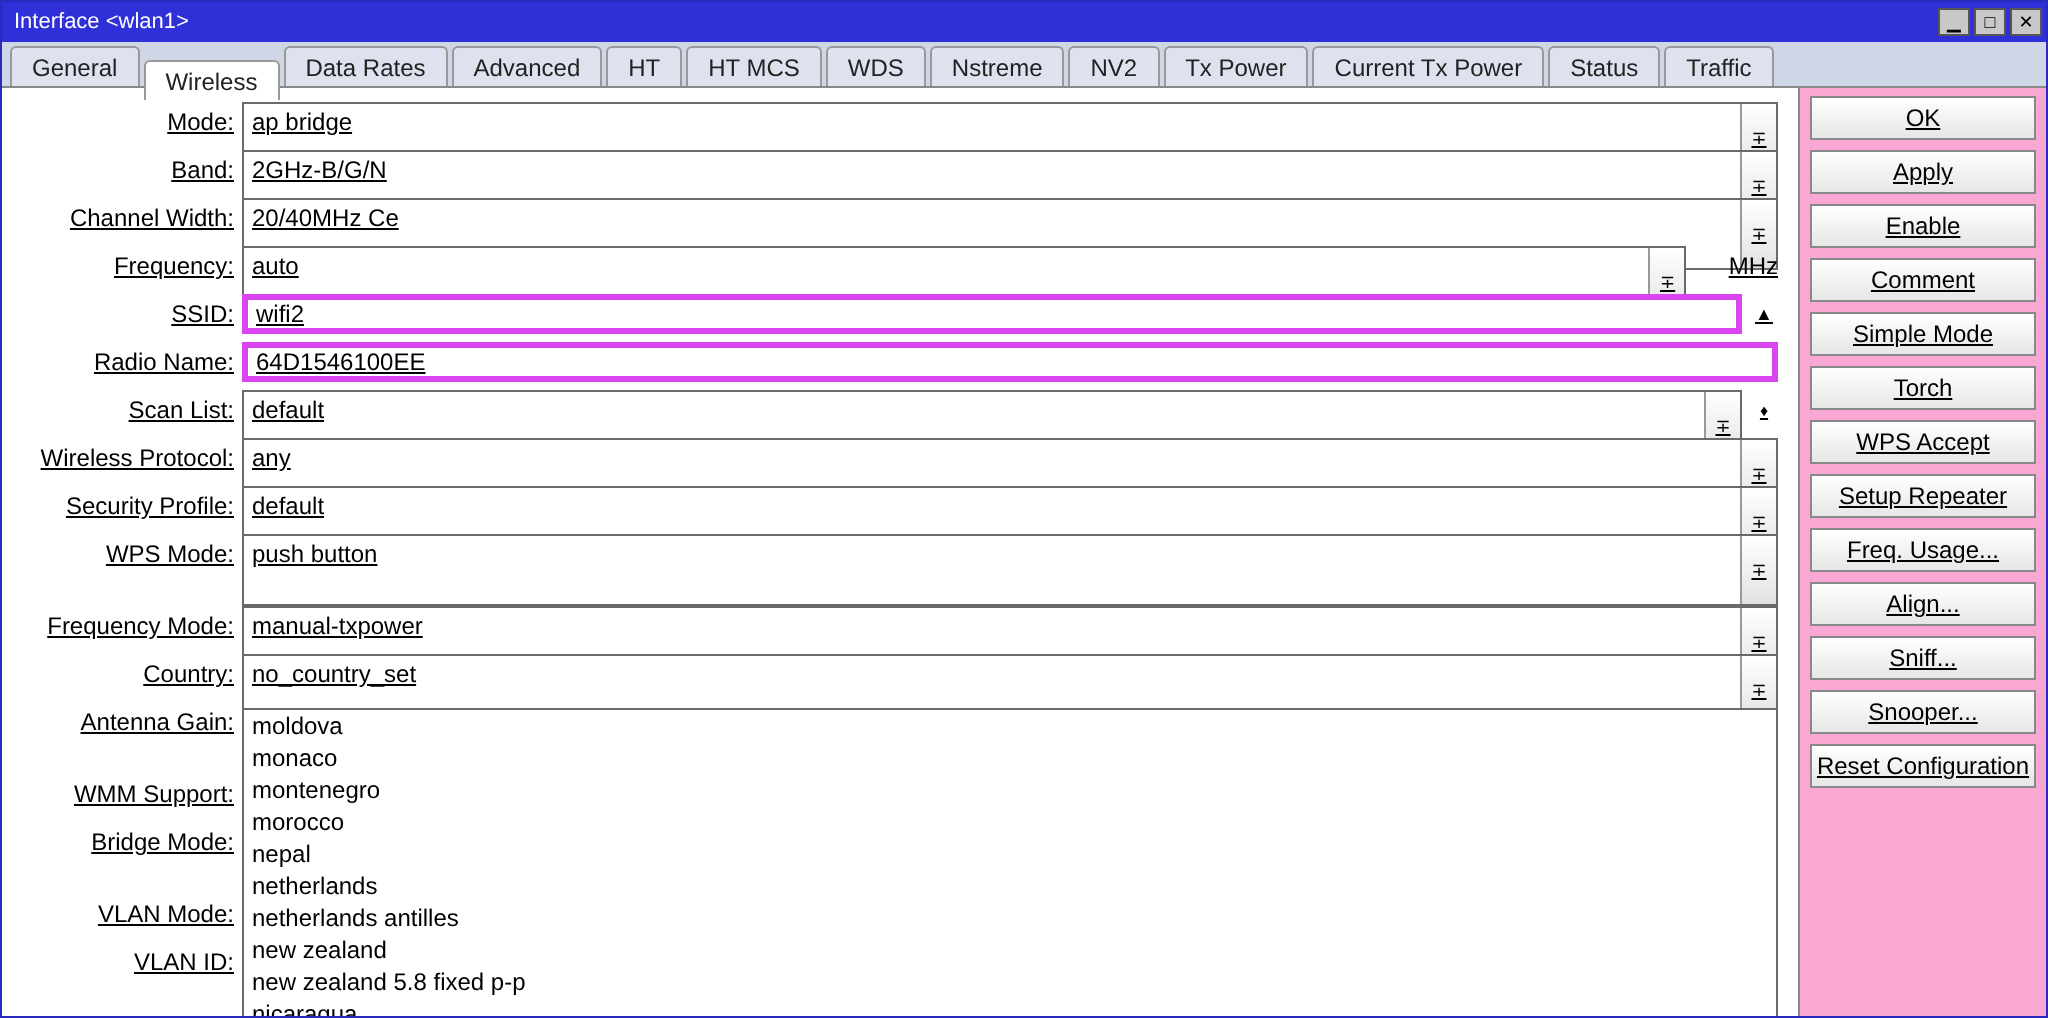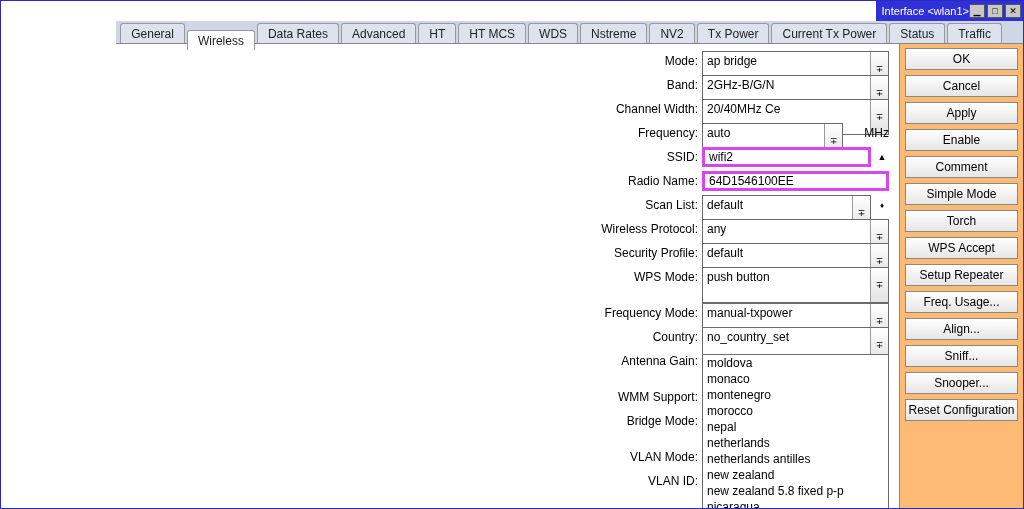--- a/index.html
+++ b/index.html
@@ -18,7 +18,6 @@
     background: #fff;
     display: flex;
     flex-direction: column;
-    align-items: flex-end;
   }
   .titlebar {
     background: #3030d8;

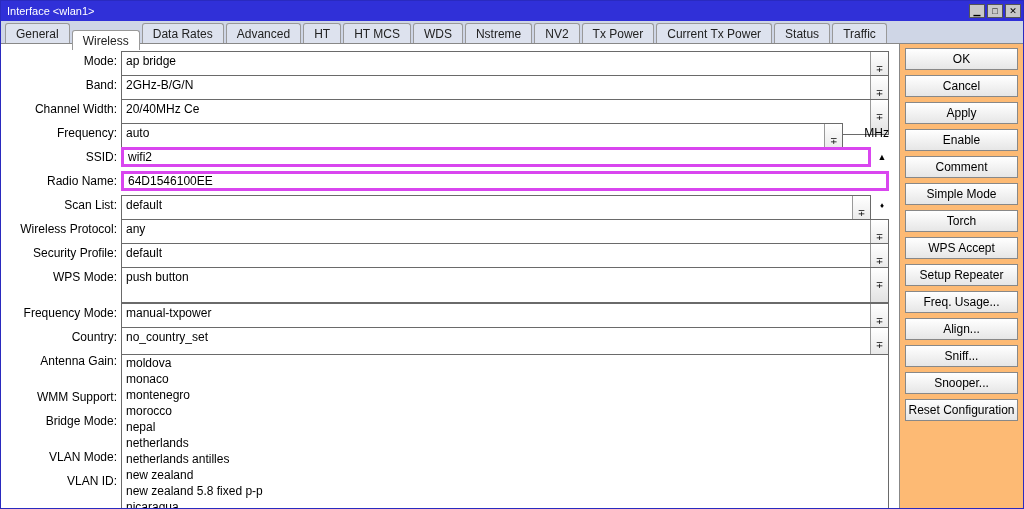--- a/index.html
+++ b/index.html
@@ -69,6 +69,7 @@
     flex: 1;
     overflow: hidden;
     position: relative;
+    text-decoration: underline;
   }
   .form-area {
     flex: 1;

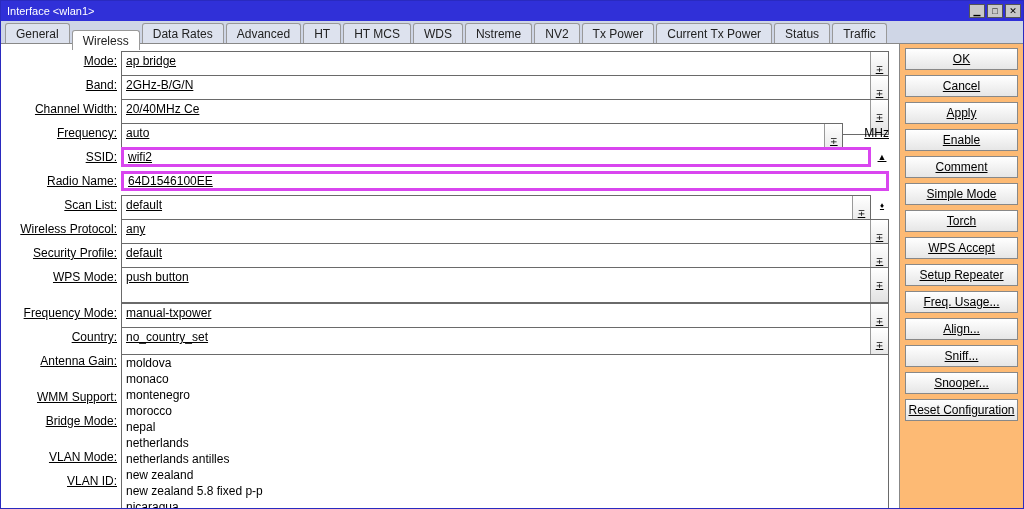--- a/index.html
+++ b/index.html
@@ -79,7 +79,7 @@
   }
   .side-panel {
     width: 124px;
-    background: #fdba74;
+    background: #f9a8d4;
     border-left: 1px solid #888;
     padding: 4px 5px;
     display: flex;

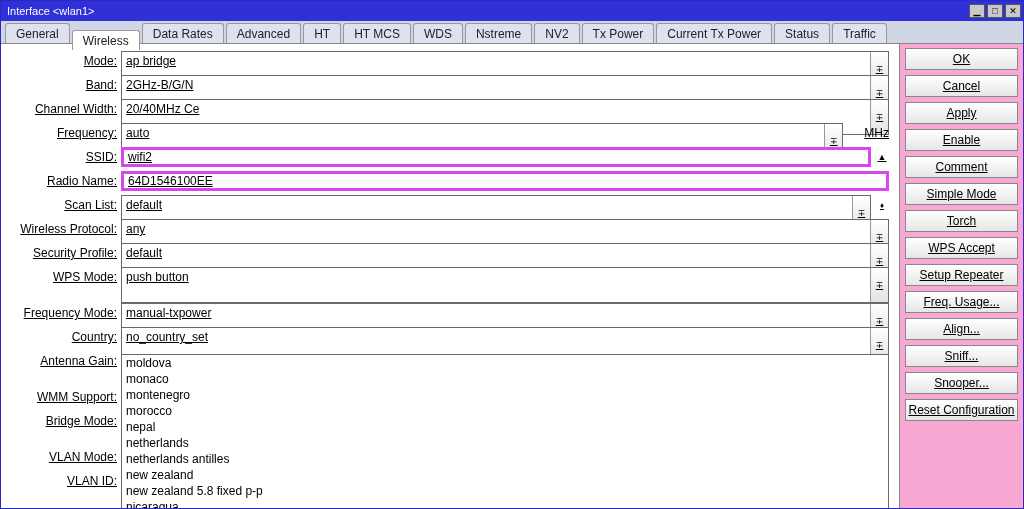--- a/index.html
+++ b/index.html
@@ -391,7 +391,6 @@
 
     <div class="side-panel">
       <button>OK</button>
-      <button>Cancel</button>
       <button>Apply</button>
       <button>Enable</button>
       <button>Comment</button>

